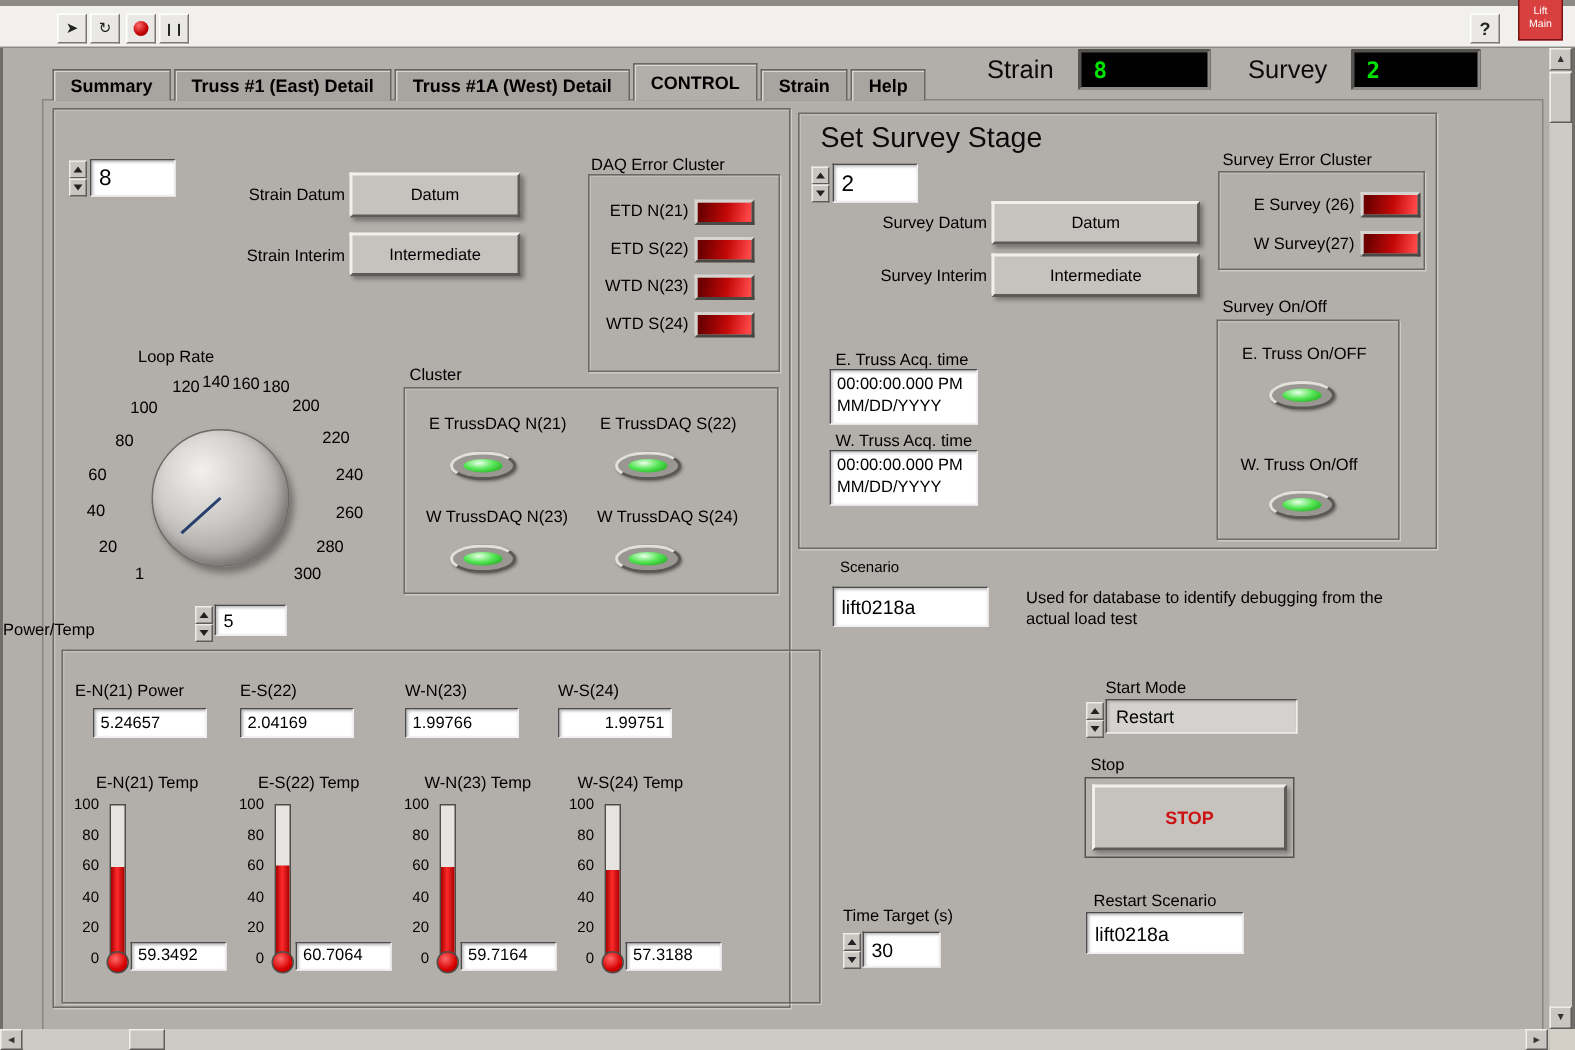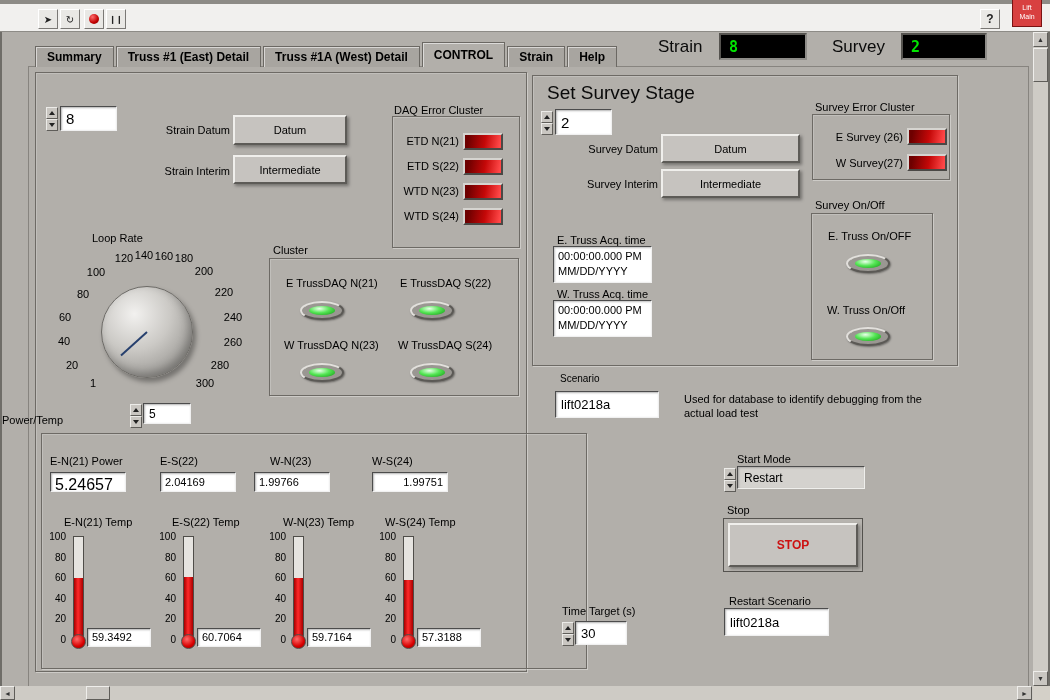--- a/index.html
+++ b/index.html
@@ -191,7 +191,7 @@
       <div class="led-oval" style="left:140px;top:104px;"></div>
     </div>
 
-    <div class="frame" style="left:5px;top:360px;width:546px;height:236px;">
+    <div class="frame" style="left:5px;top:360px;width:506px;height:236px;">
       <div class="lbl" style="left:8px;top:21px;">E-N(21) Power</div>
       <div class="lbl" style="left:118px;top:21px;">E-S(22)</div>
       <div class="lbl" style="left:228px;top:21px;">W-N(23)</div>

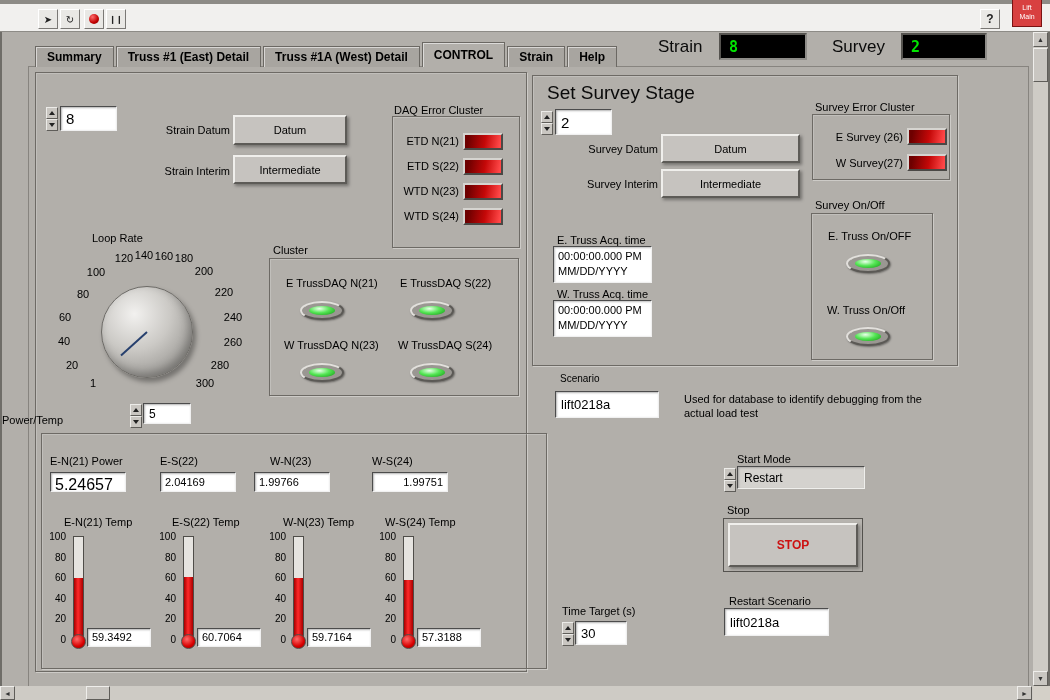--- a/index.html
+++ b/index.html
@@ -196,7 +196,7 @@
       <div class="lbl" style="left:118px;top:21px;">E-S(22)</div>
       <div class="lbl" style="left:228px;top:21px;">W-N(23)</div>
       <div class="lbl" style="left:330px;top:21px;">W-S(24)</div>
-      <div class="sunken" style="left:8px;top:38px;width:76px;height:20px;font-size:16px;padding:3px 0 0 4px;">5.24657</div>
+      <div class="sunken" style="left:20px;top:38px;width:76px;height:20px;font-size:11px;padding:3px 0 0 4px;">5.24657</div>
       <div class="sunken" style="left:118px;top:38px;width:76px;height:20px;font-size:11px;padding:3px 0 12px 4px;">2.04169</div>
       <div class="sunken" style="left:212px;top:38px;width:76px;height:20px;font-size:11px;padding:3px 0 0 4px;">1.99766</div>
       <div class="sunken" style="left:330px;top:38px;width:76px;height:20px;font-size:11px;padding:3px 4px 0 4px;text-align:right;">1.99751</div>

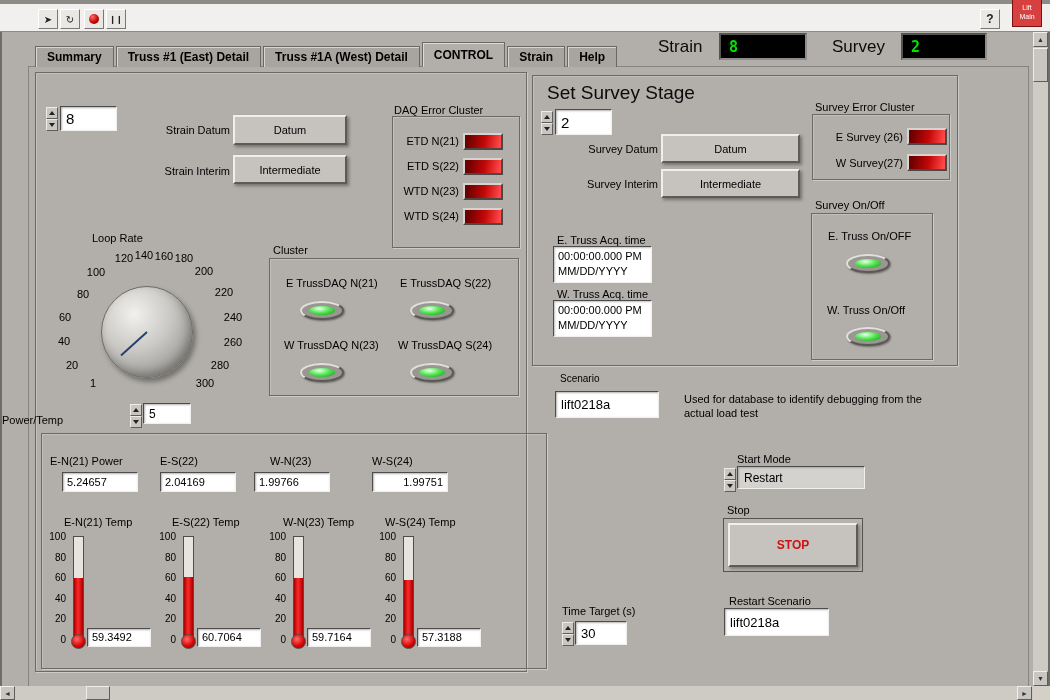--- a/index.html
+++ b/index.html
@@ -198,7 +198,7 @@
       <div class="lbl" style="left:330px;top:21px;">W-S(24)</div>
       <div class="sunken" style="left:20px;top:38px;width:76px;height:20px;font-size:11px;padding:3px 0 0 4px;">5.24657</div>
       <div class="sunken" style="left:118px;top:38px;width:76px;height:20px;font-size:11px;padding:3px 0 12px 4px;">2.04169</div>
-      <div class="sunken" style="left:212px;top:38px;width:76px;height:20px;font-size:11px;padding:3px 0 0 4px;">1.99766</div>
+      <div class="sunken" style="left:228px;top:38px;width:76px;height:20px;font-size:11px;padding:3px 0 0 4px;">1.99766</div>
       <div class="sunken" style="left:330px;top:38px;width:76px;height:20px;font-size:11px;padding:3px 4px 0 4px;text-align:right;">1.99751</div>
 
       <div class="lbl" style="left:22px;top:82px;">E-N(21) Temp</div>

